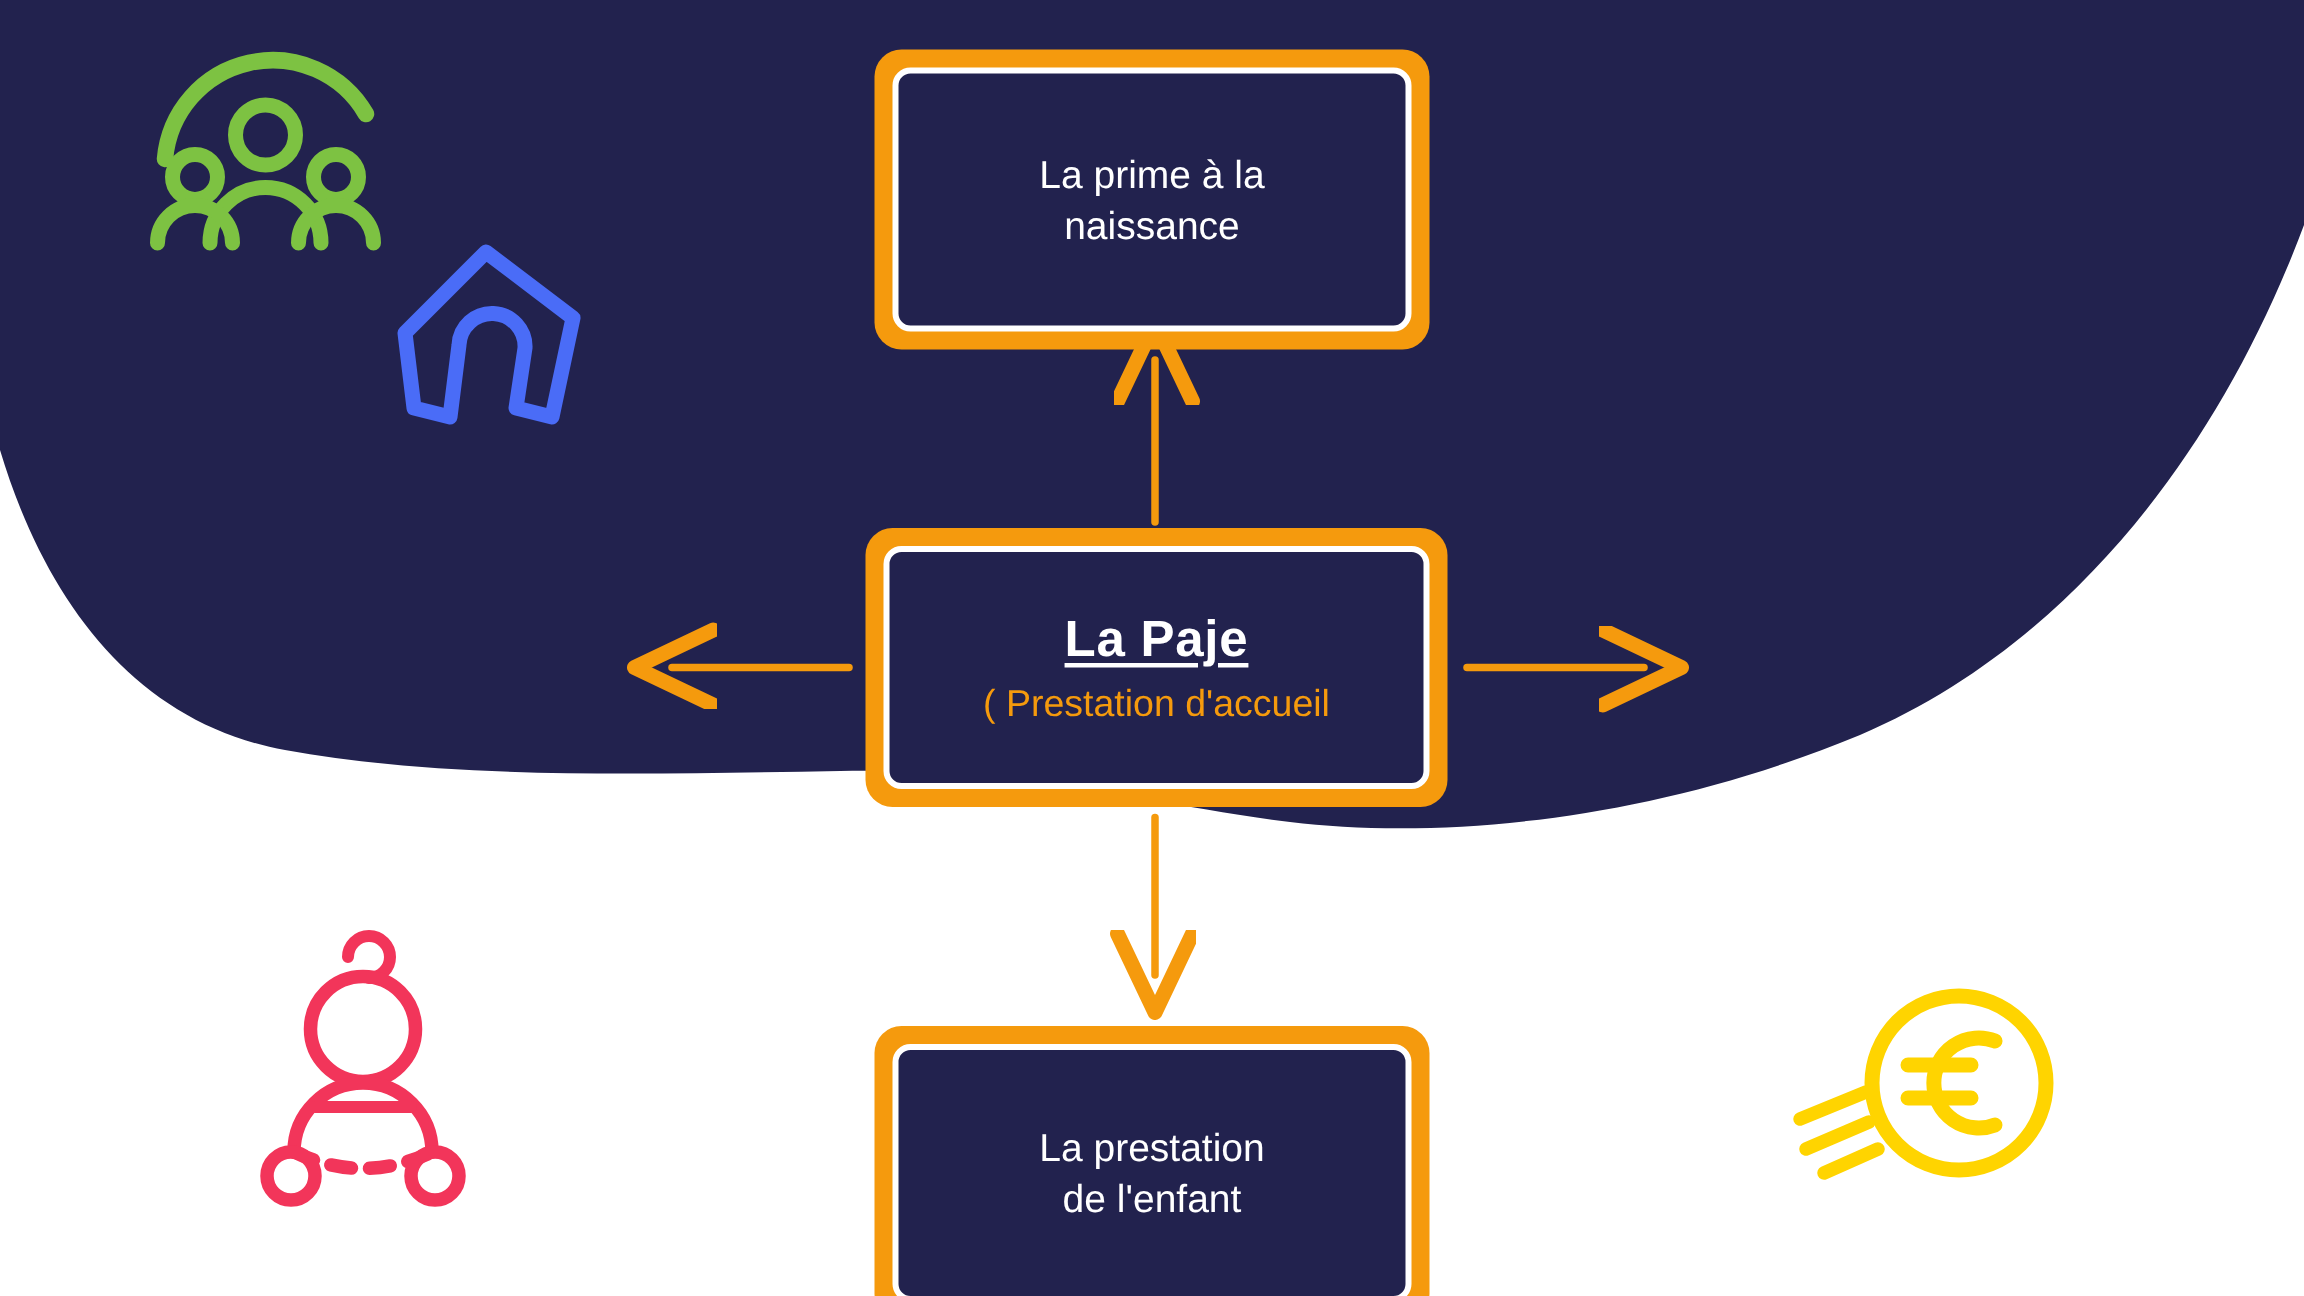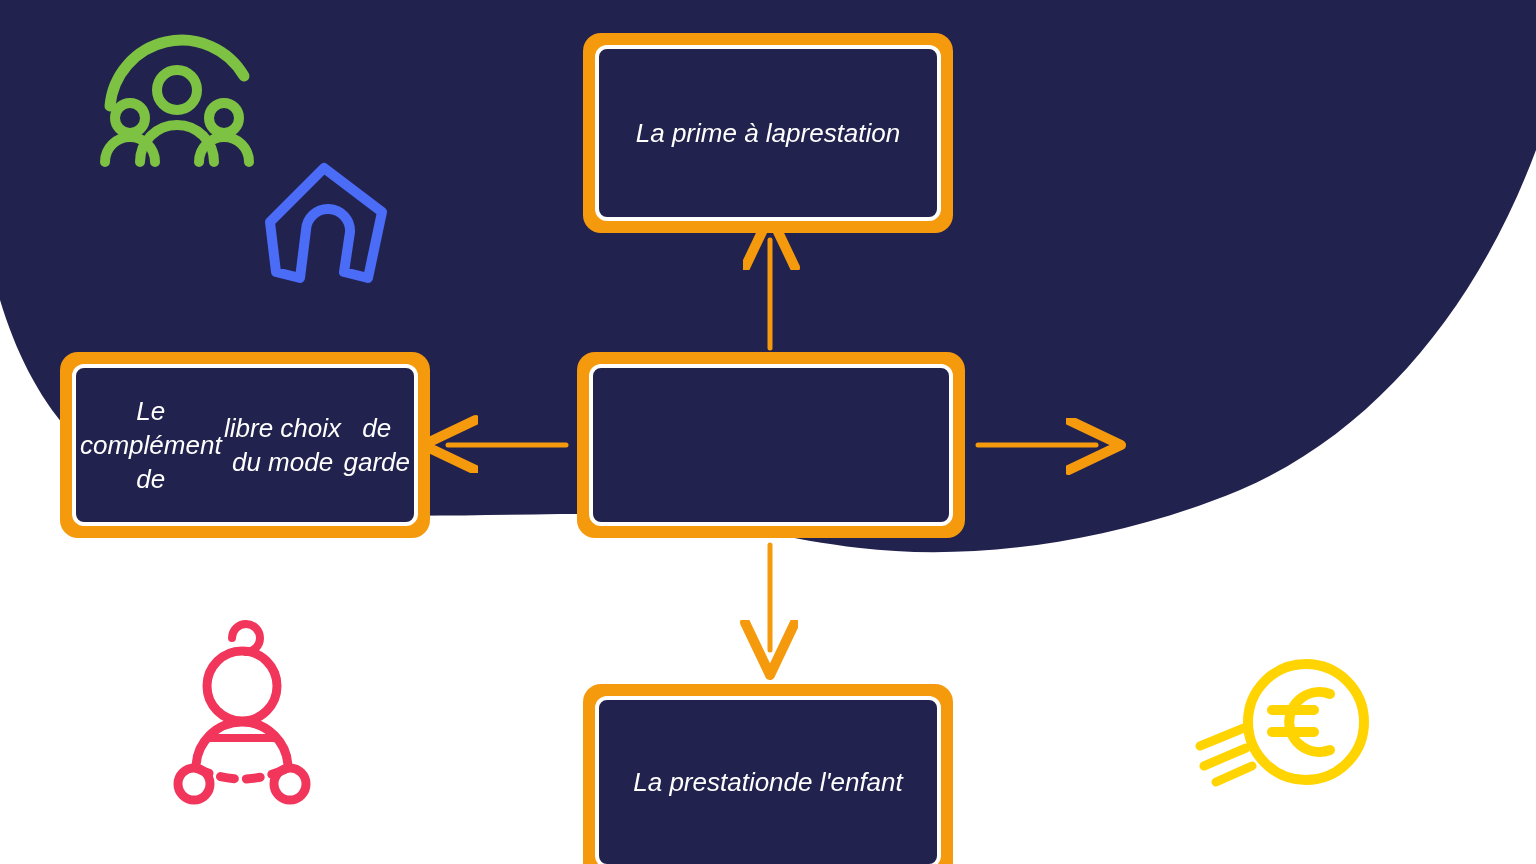--- a/index.html
+++ b/index.html
@@ -56,7 +56,7 @@
     height: 100%;
     box-sizing: border-box;
     display: flex;
-    flex-direction: row;
+    flex-direction: column;
     align-items: center;
     justify-content: center;
     text-align: center;
@@ -64,7 +64,6 @@
     font-size: 26px;
     line-height: 1.32;
     padding: 6px 4px;
-    font-style: italic;
   }
 
   .node-prime {

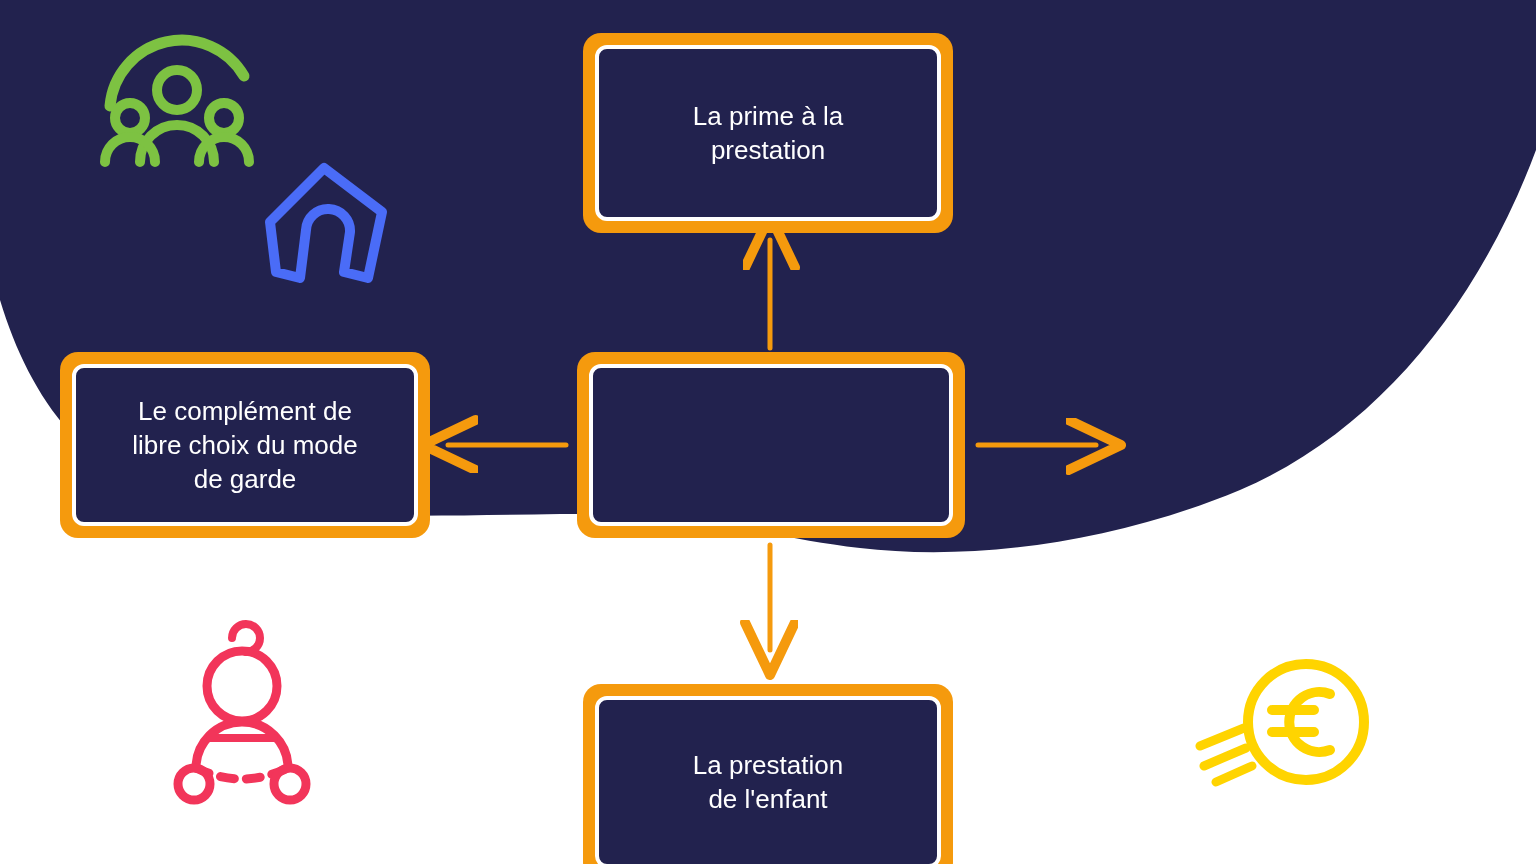--- a/index.html
+++ b/index.html
@@ -166,7 +166,7 @@
   <div class="node node-prime">
     <div class="node-inner">
       <span>La prime à la</span>
-      <span>prestation</span>
+      <span>naissance</span>
     </div>
   </div>
 

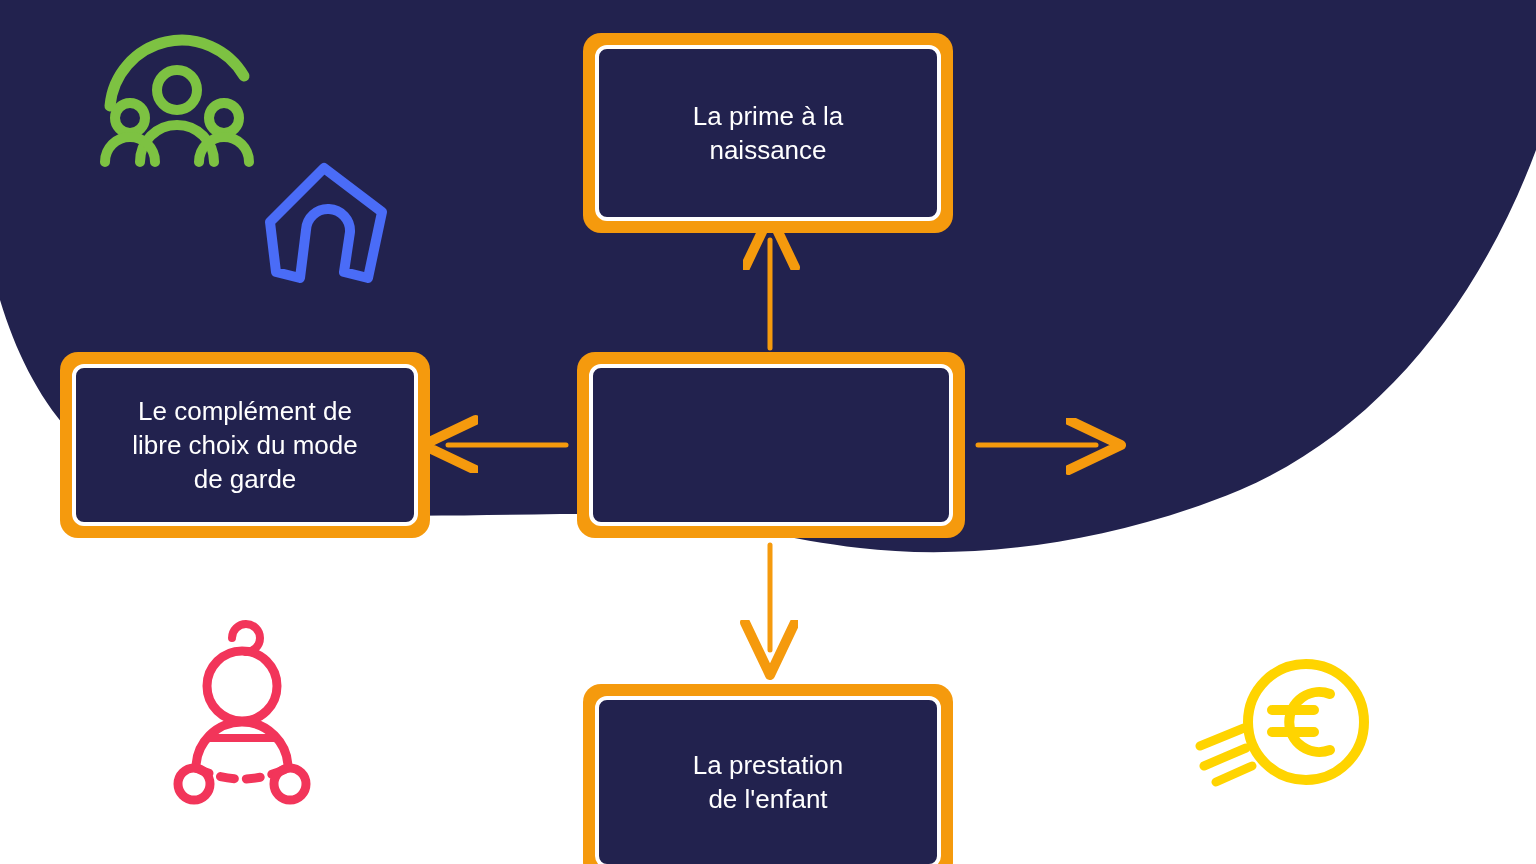--- a/index.html
+++ b/index.html
@@ -175,13 +175,6 @@
     </div>
   </div>
 
-  <div class="node node-complement">
-    <div class="node-inner">
-      <span>Le complément de</span>
-      <span>libre choix du mode</span>
-      <span>de garde</span>
-    </div>
-  </div>
 
 
   <div class="node node-prestation">

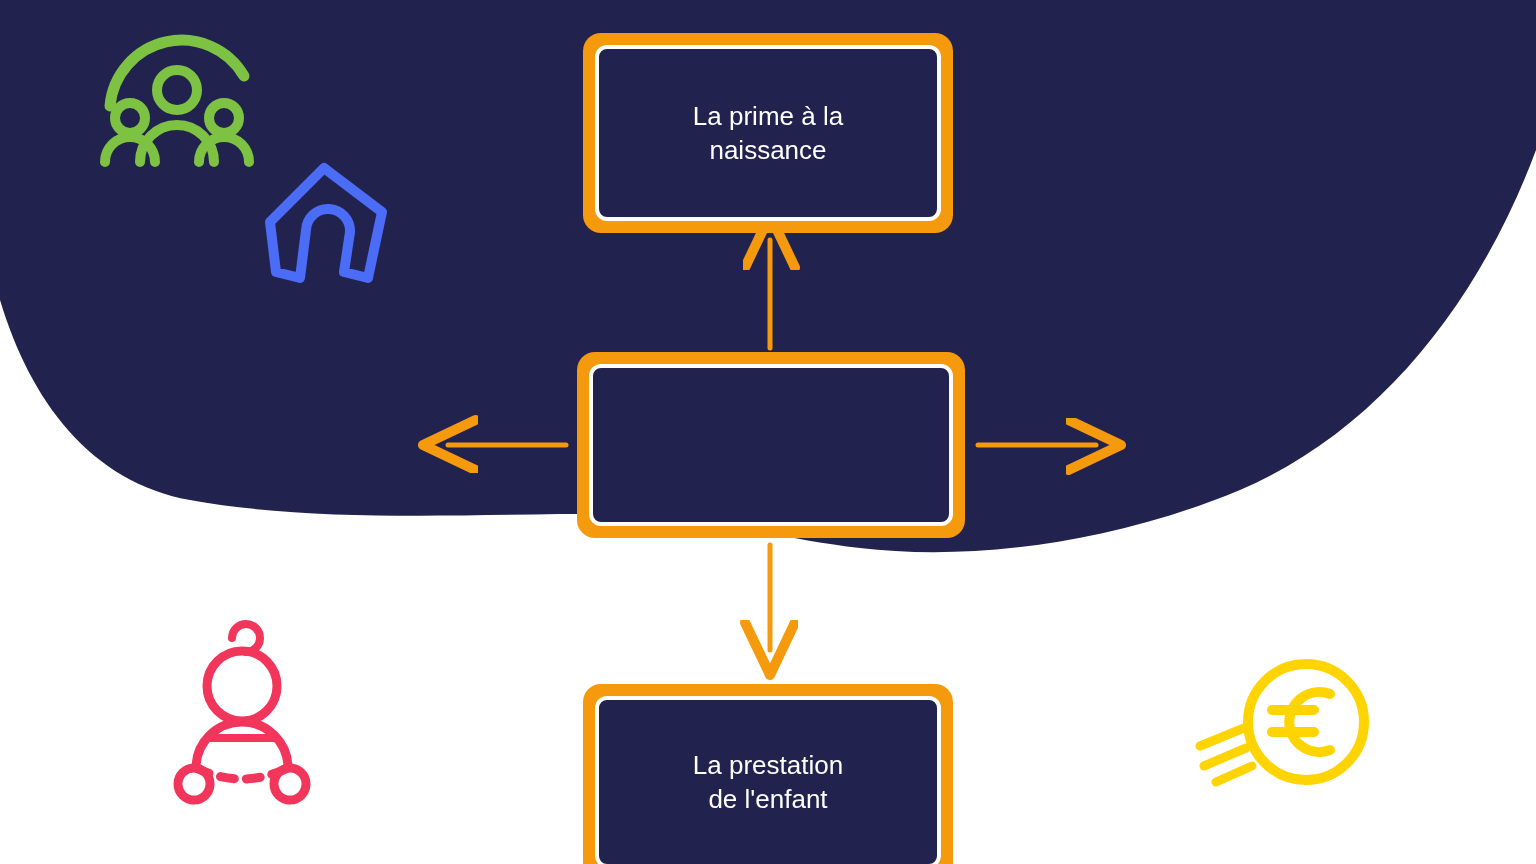--- a/index.html
+++ b/index.html
@@ -172,6 +172,7 @@
 
   <div class="node node-center">
     <div class="node-inner">
+      <span class="center-title">La Paje</span>
     </div>
   </div>
 

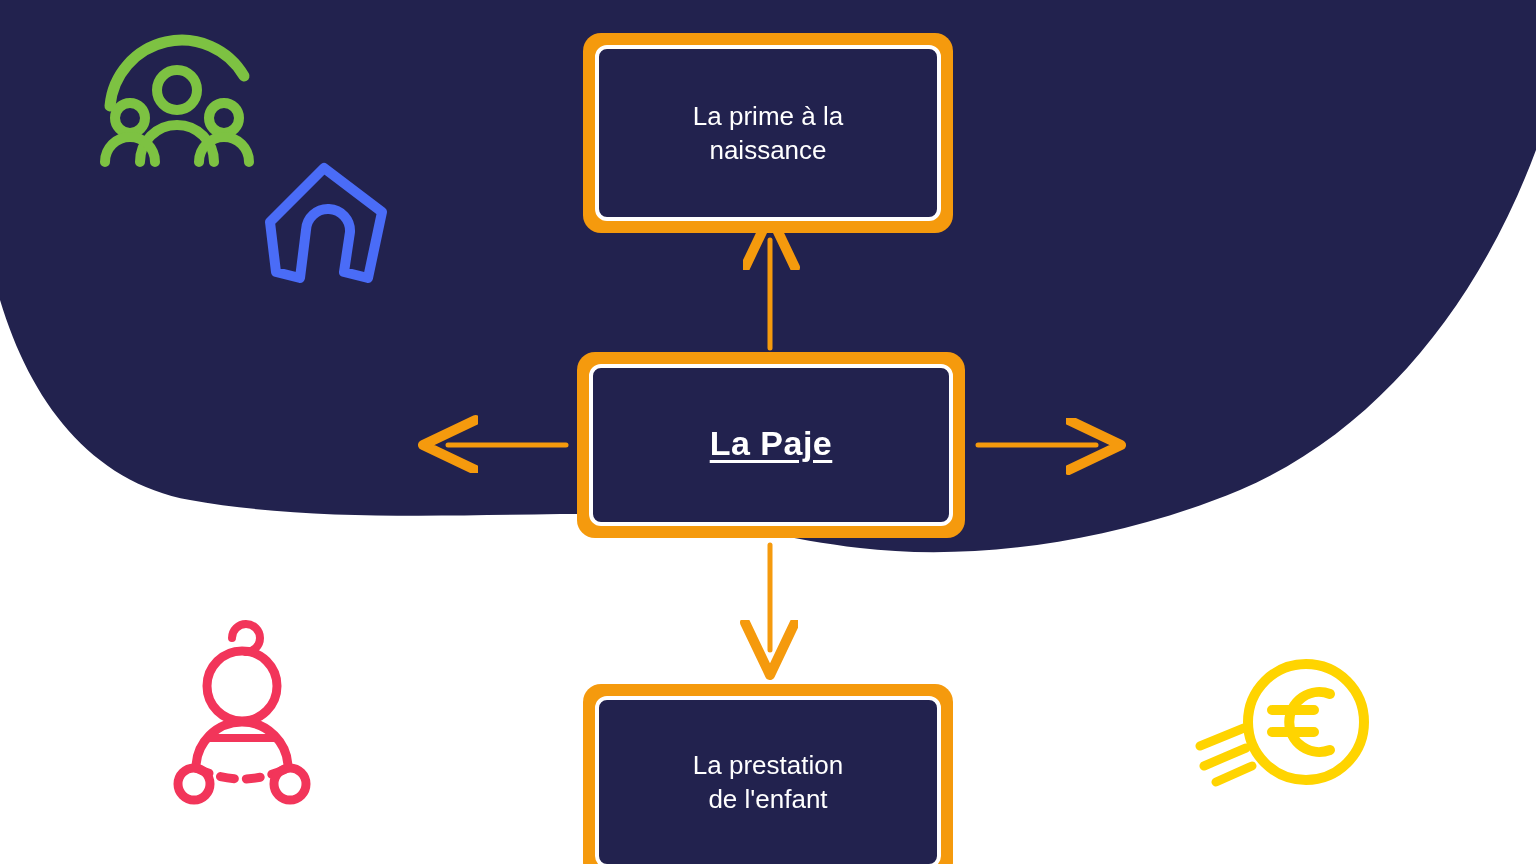--- a/index.html
+++ b/index.html
@@ -173,6 +173,7 @@
   <div class="node node-center">
     <div class="node-inner">
       <span class="center-title">La Paje</span>
+      <span class="center-sub">( Prestation d'accueil</span>
     </div>
   </div>
 

